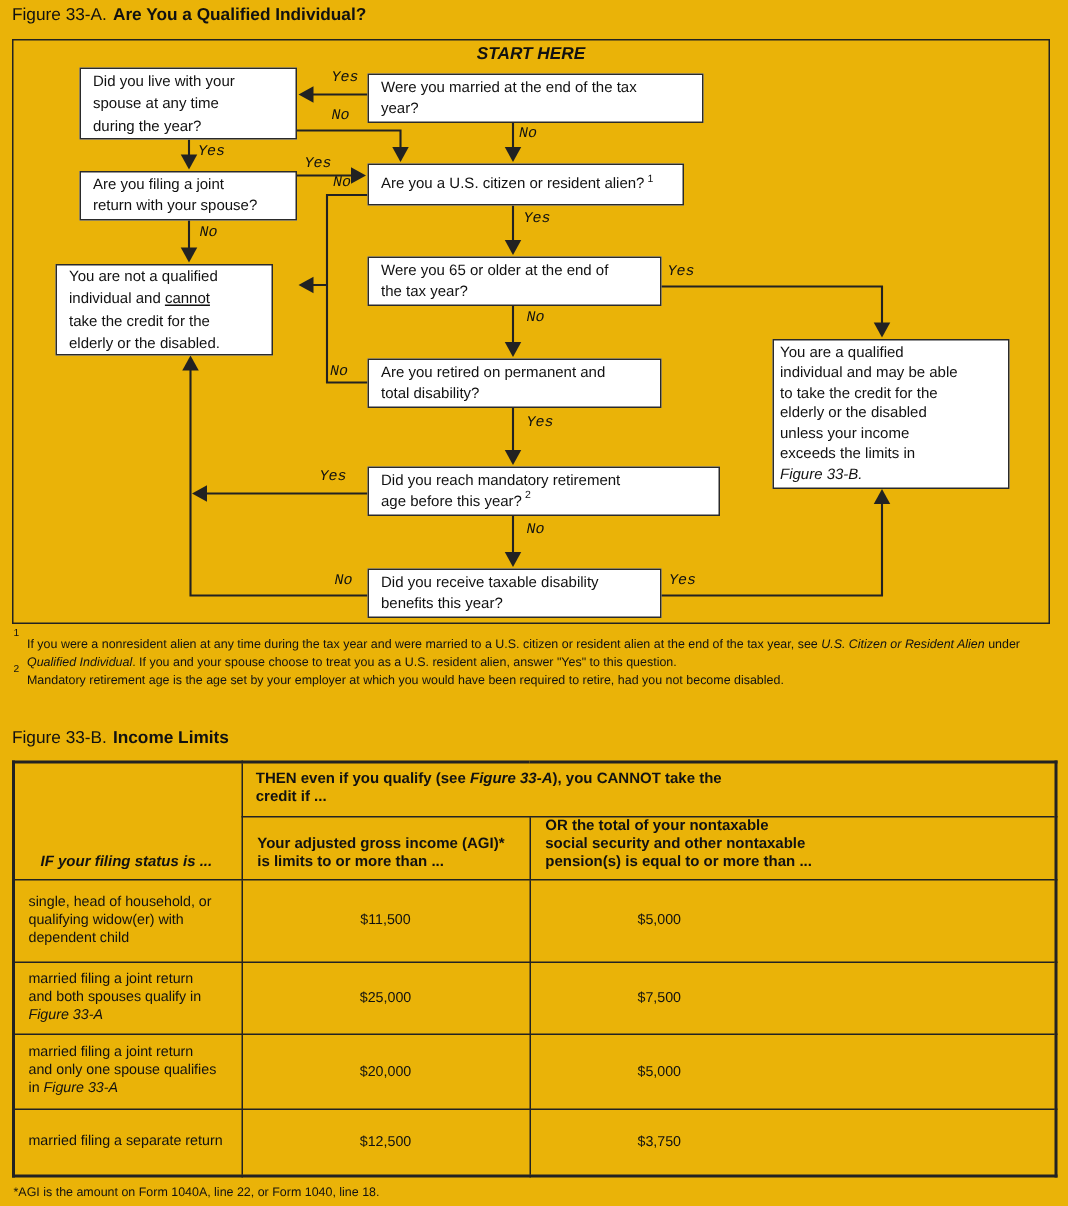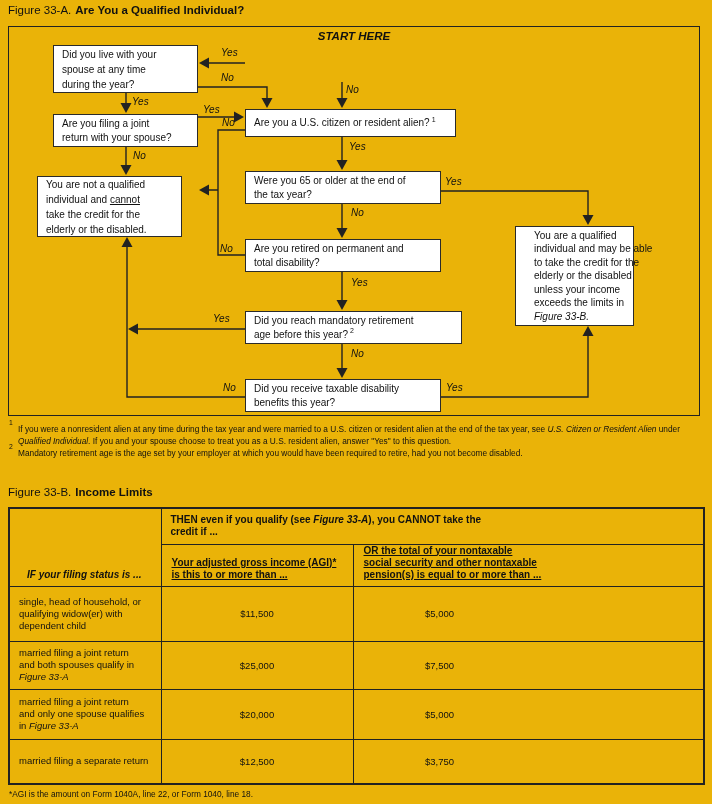--- a/index.html
+++ b/index.html
@@ -26,7 +26,7 @@
   .u { text-decoration:underline; }
   .i { font-style:italic; }
   sup { font-size:7px; vertical-align:super; line-height:0; margin-left:2px; }
-  .elabel { position:absolute; z-index:3; font-style:italic; font-size:10px; white-space:nowrap; }
+  .elabel { position:absolute; z-index:3; font-style:italic; font-size:10px; white-space:nowrap;font-family:Liberation Mono, monospace; }
 
   
   .footnote { position:absolute; left:18px; width:684px; font-size:8.3px; line-height:11.5px; }

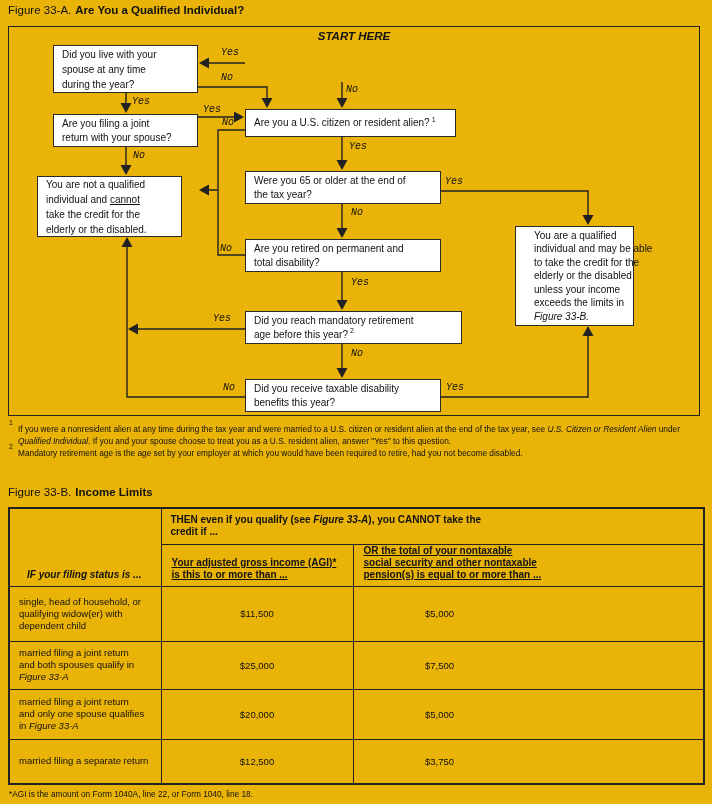--- a/index.html
+++ b/index.html
@@ -103,6 +103,10 @@
       <div class="ln">during the year?</div>
     </div>
 
+  <div class="node" style="left:245px; top:49px; width:224px; height:33px;">
+      <div class="ln">Were you married at the end of the tax</div>
+      <div class="ln">year?</div>
+    </div>
 
   <div class="node" style="left:53px; top:114px; width:145px; height:33px;">
       <div class="ln">Are you filing a joint</div>

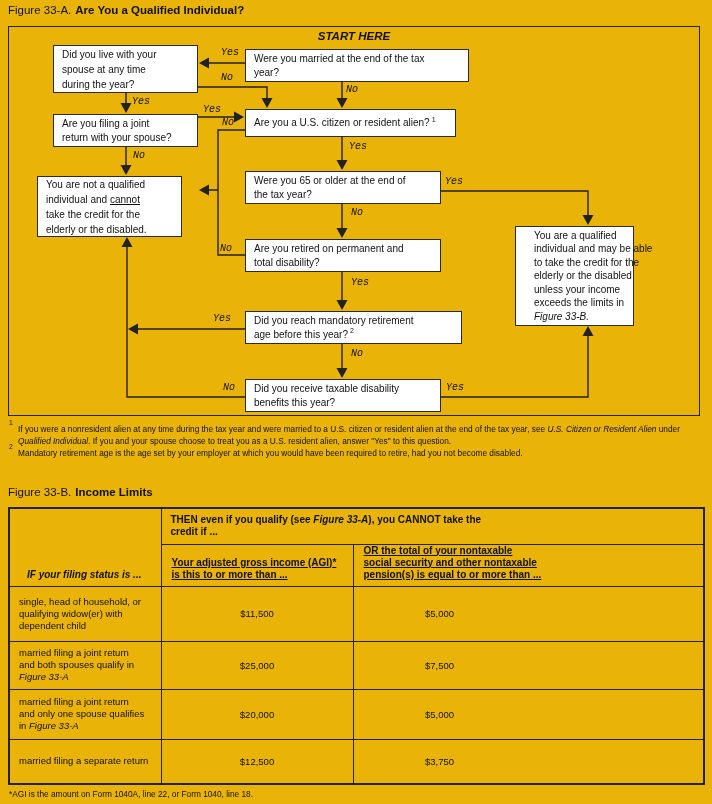--- a/index.html
+++ b/index.html
@@ -144,7 +144,7 @@
       <div class="ln">benefits this year?</div>
     </div>
 
-  <div class="node lh13" style="left:515px; top:226px; width:119px; height:100px; padding-left:18px;">
+  <div class="node lh13" style="left:515px; top:226px; width:158px; height:100px; padding-left:4px;">
     <div>
         <div class="ln">You are a qualified</div>
         <div class="ln">individual and may be able</div>

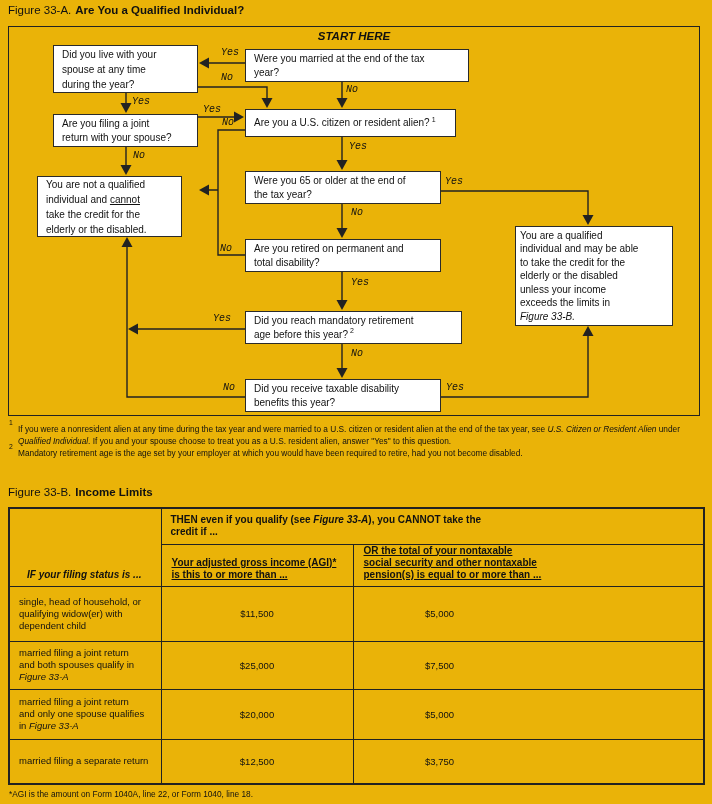--- a/index.html
+++ b/index.html
@@ -134,7 +134,7 @@
       <div class="ln">total disability?</div>
     </div>
 
-  <div class="node" style="left:245px; top:311px; width:217px; height:33px;">
+  <div class="node" style="left:245px; top:311px; width:235px; height:33px;">
     <div>Did you reach mandatory retirement</div>
     <div><span>age before this year?</span><sup>2</sup></div>
   </div>

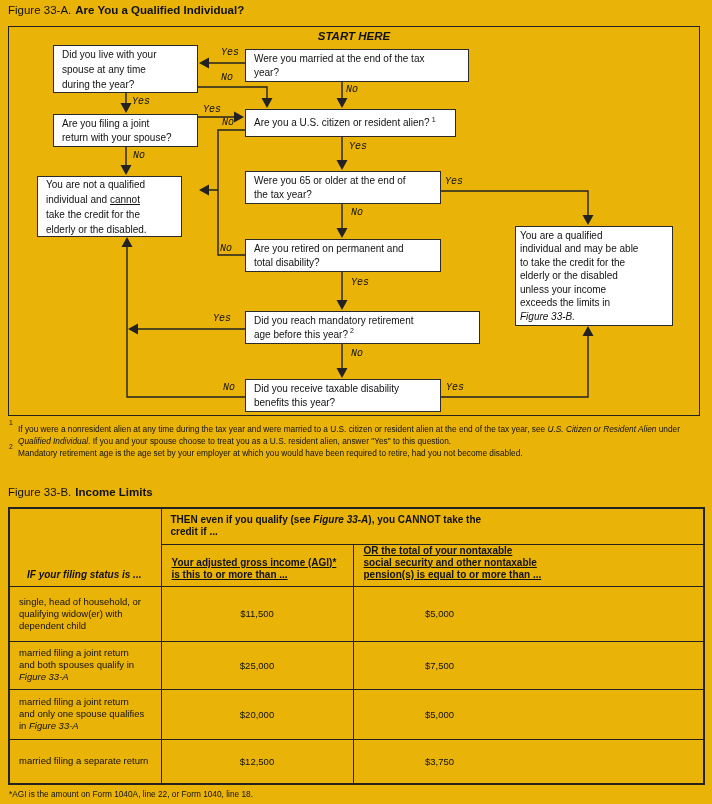--- a/index.html
+++ b/index.html
@@ -40,7 +40,7 @@
   .limits .hd { font-weight:bold; font-size:10px; line-height:12px; }
   .span-hd { vertical-align:top; padding:5px 8px 0 9px; }
   .col1-hd { vertical-align:bottom; padding:0 8px 5px 17px;font-style:italic; }
-  .sub-hd  { vertical-align:bottom; padding:0 8px 5px 10px;text-decoration:underline; }
+  .sub-hd  { vertical-align:bottom; padding:0 8px 5px 10px; }
   .body-c1 { vertical-align:middle; padding:2px 8px 2px 9px; font-size:9.5px; line-height:12px; }
   .body-v  { vertical-align:middle; font-size:9.5px; }
   .v2 { text-align:center; }

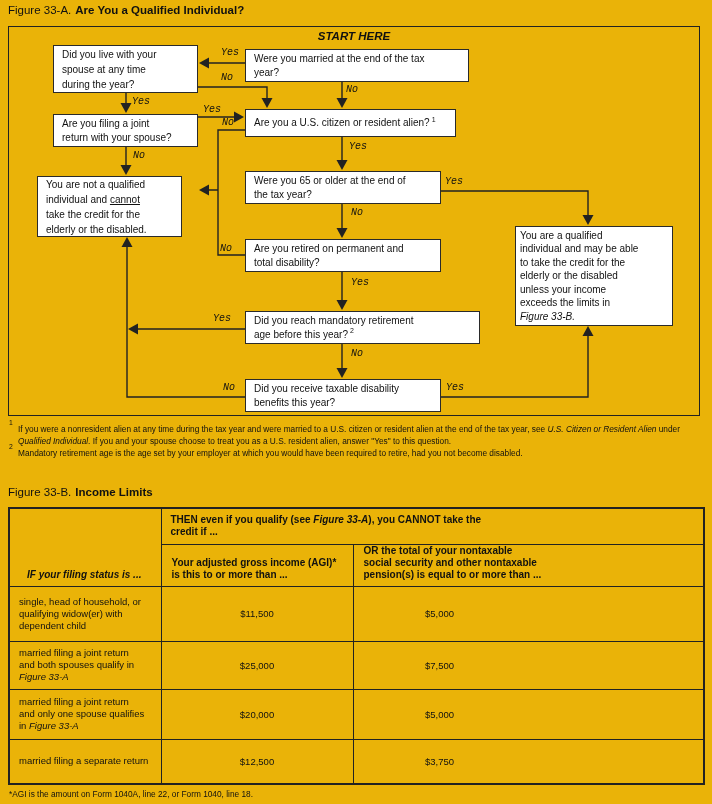--- a/index.html
+++ b/index.html
@@ -203,7 +203,7 @@
     <tr style="height:42px">
       <td class="sub-hd hd">
             <div class="ln">Your adjusted gross income (AGI)*</div>
-            <div class="ln">is this to or more than ...</div>
+            <div class="ln">is limits to or more than ...</div>
           </td>
       <td class="sub-hd hd">
             <div class="ln">OR the total of your nontaxable</div>

